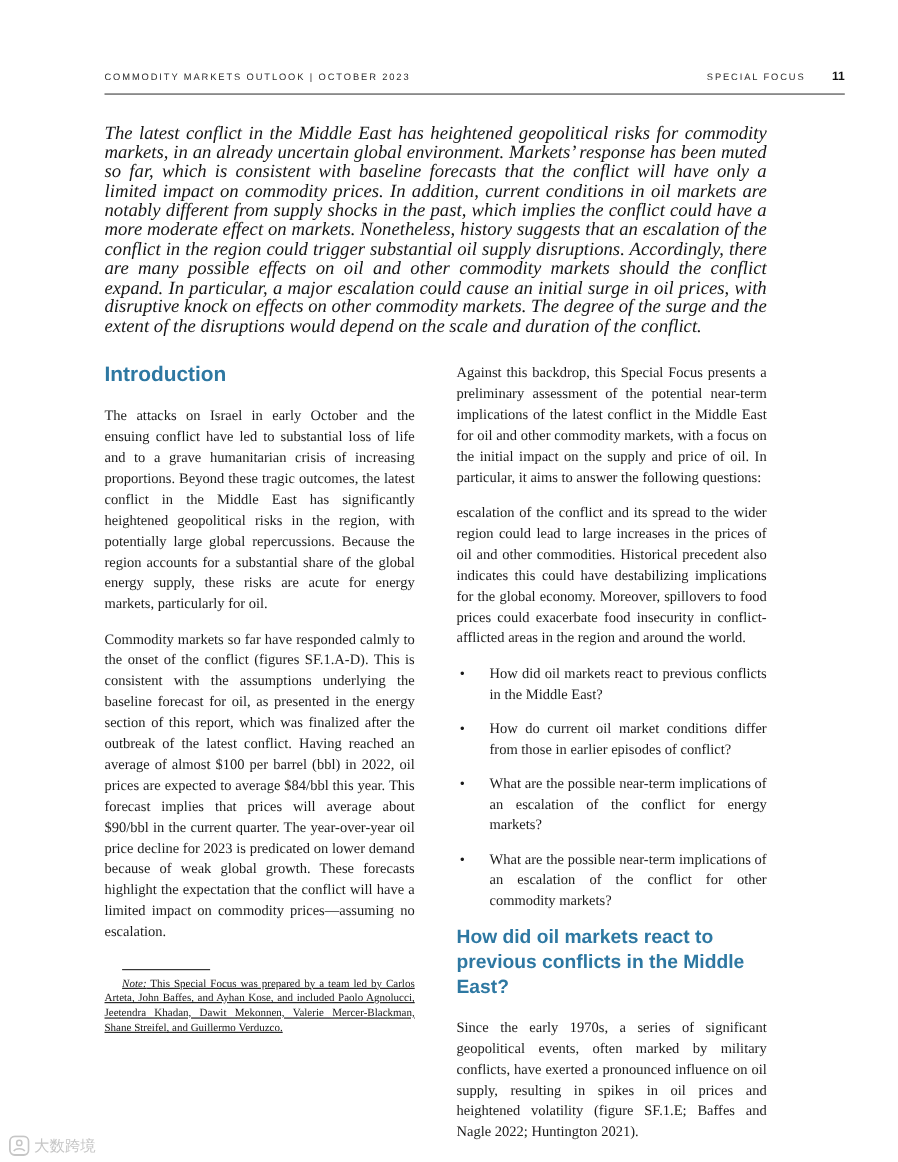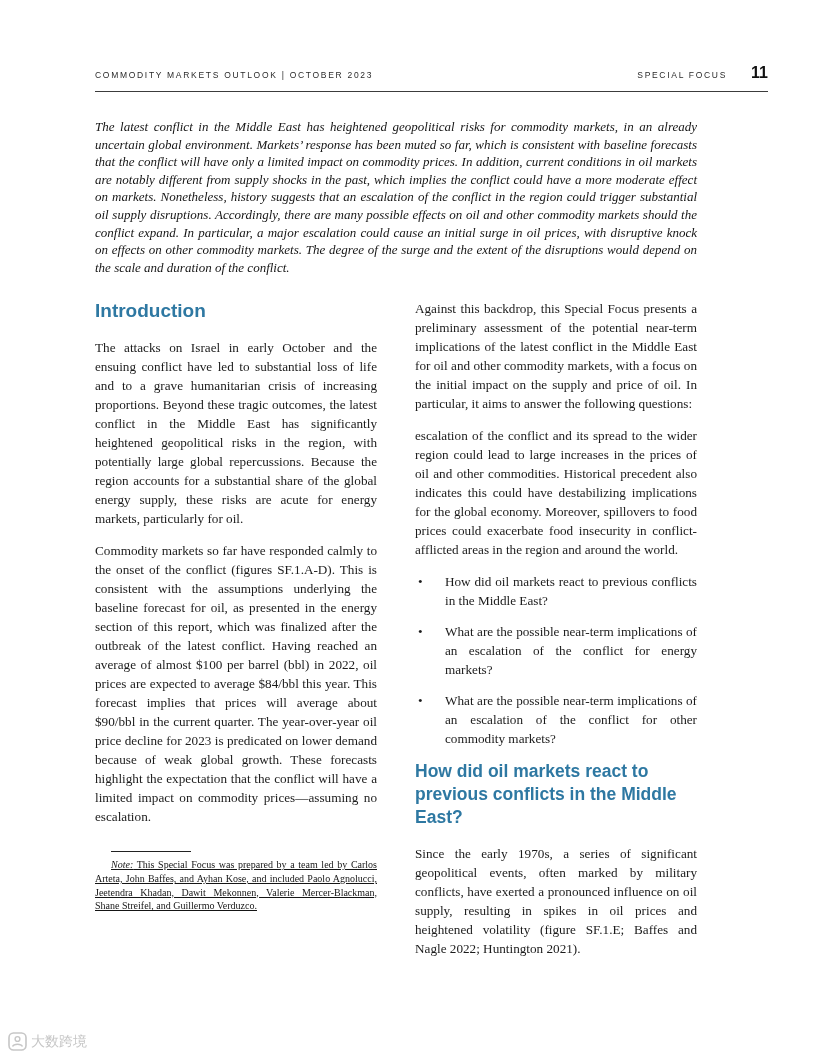--- a/index.html
+++ b/index.html
@@ -19,7 +19,7 @@
   .running-left{font-size:8.5px; letter-spacing:1.7px; color:#2a2a2a;}
   .running-right{display:flex; align-items:baseline; gap:24px;}
   .running-section{font-size:8.5px; letter-spacing:1.7px; color:#2a2a2a;}
-  .page-number{font-size:16px; font-weight:bold; color:#111;}
+  .page-number{font-size:11px; font-weight:bold; color:#111;}
   
   .content{margin:0 119px 0 95px;}
   .abstract{

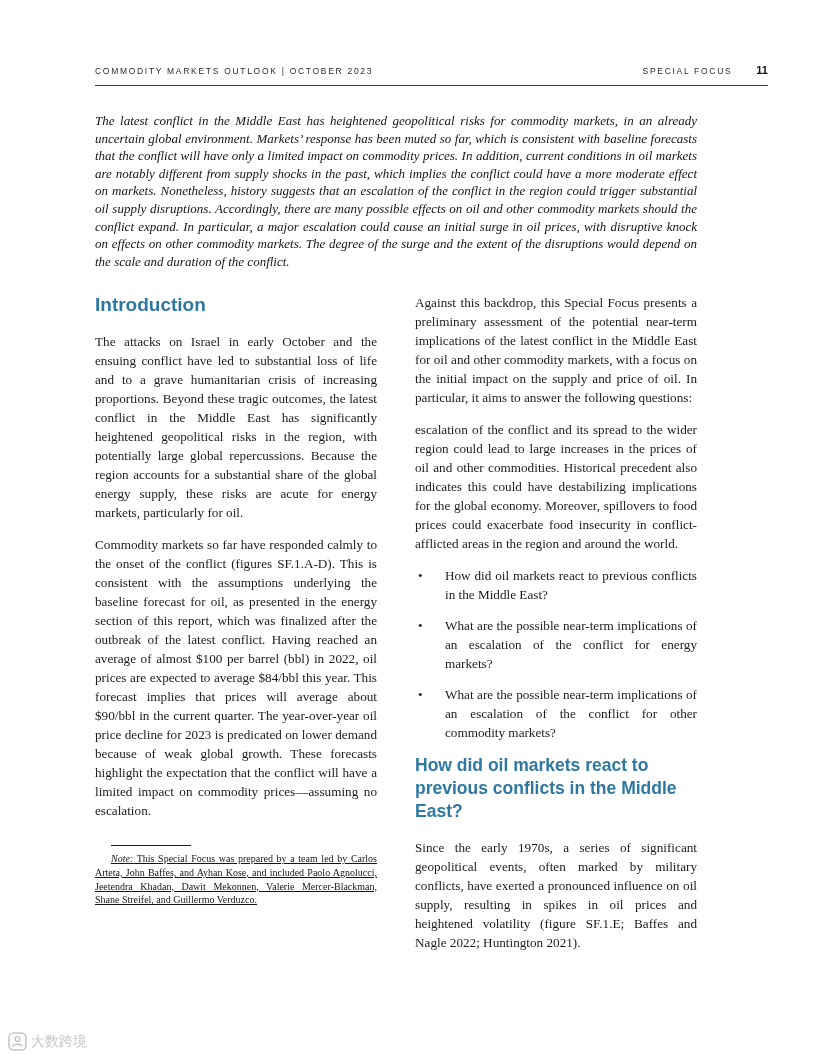--- a/index.html
+++ b/index.html
@@ -23,7 +23,7 @@
   
   .content{margin:0 119px 0 95px;}
   .abstract{
-    margin-top:26px; font-style:italic; font-size:13px; line-height:17.6px;
+    margin-top:26px; font-style:italic; font-size:17px; line-height:17.6px;
     text-align:justify; color:#151515;
   }
   .columns{display:flex; gap:38px; margin-top:23px; align-items:flex-start;}

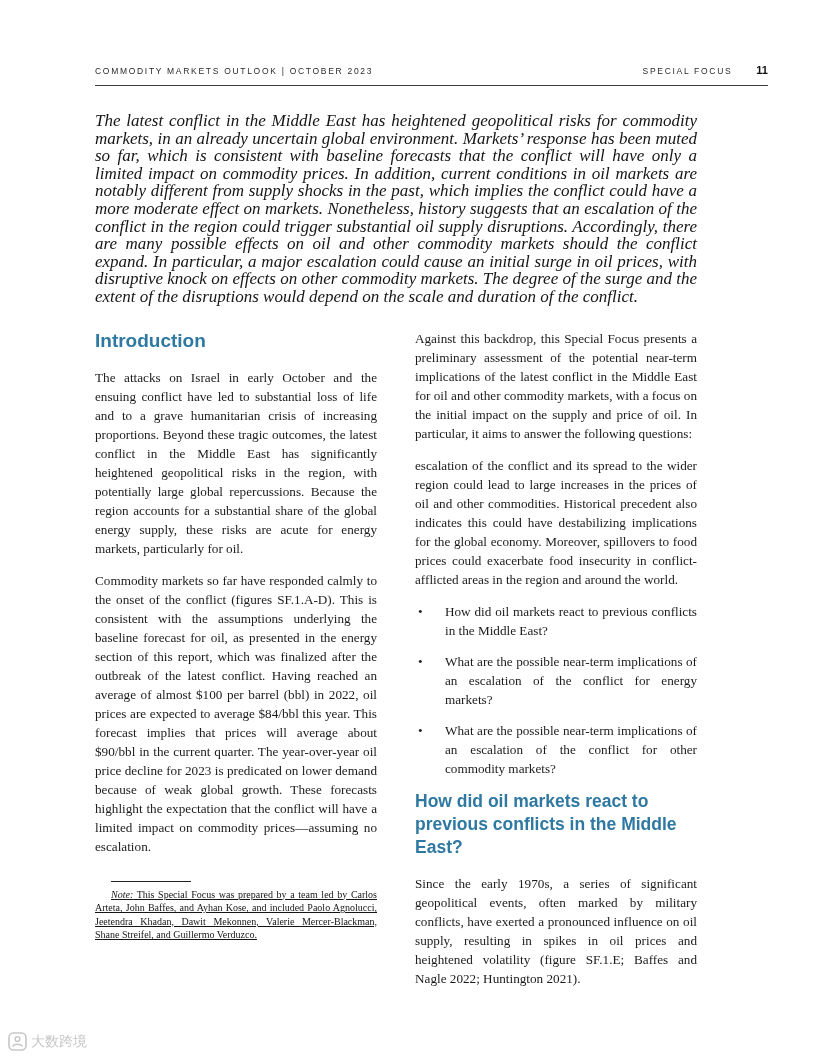--- a/index.html
+++ b/index.html
@@ -92,6 +92,7 @@
 
         <ul class="questions">
           <li>How did oil markets react to previous conflicts in the Middle East?</li>
+          <li>How do current oil market conditions differ from those in earlier episodes of conflict?</li>
           <li>What are the possible near-term implications of an escalation of the conflict for energy markets?</li>
           <li>What are the possible near-term implications of an escalation of the conflict for other commodity markets?</li>
         </ul>

